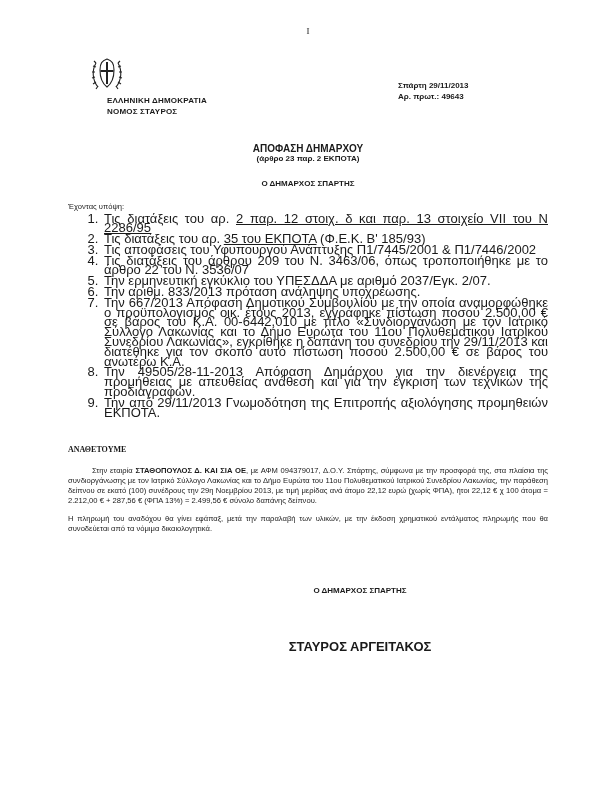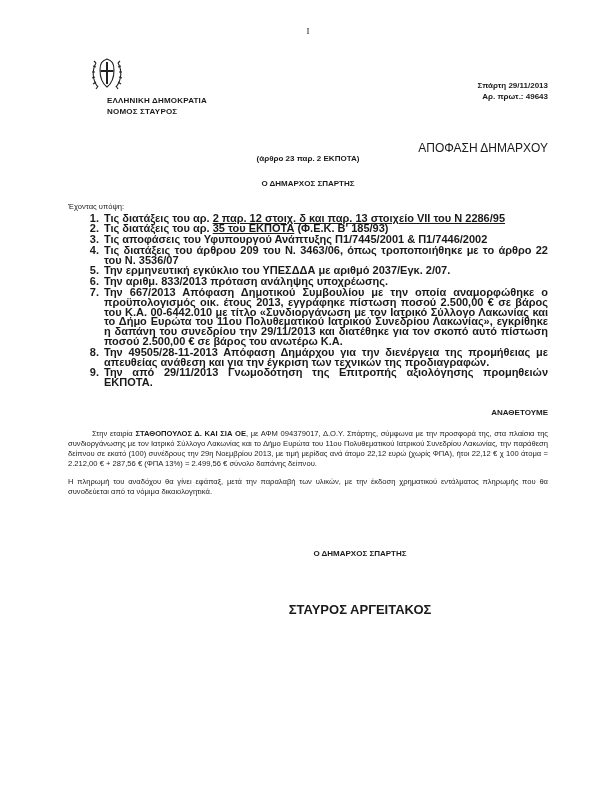--- a/index.html
+++ b/index.html
@@ -36,7 +36,7 @@
     font-size:8px;font-weight:bold;line-height:10.5px;letter-spacing:.2px;padding-left:39px;
   }
   .header-right{
-    width:150px;text-align:right;padding-top:24px;
+    width:150px;text-align:left;padding-top:24px;
   }
   .hr-line{font-size:8px;font-weight:bold;line-height:11px;}
   

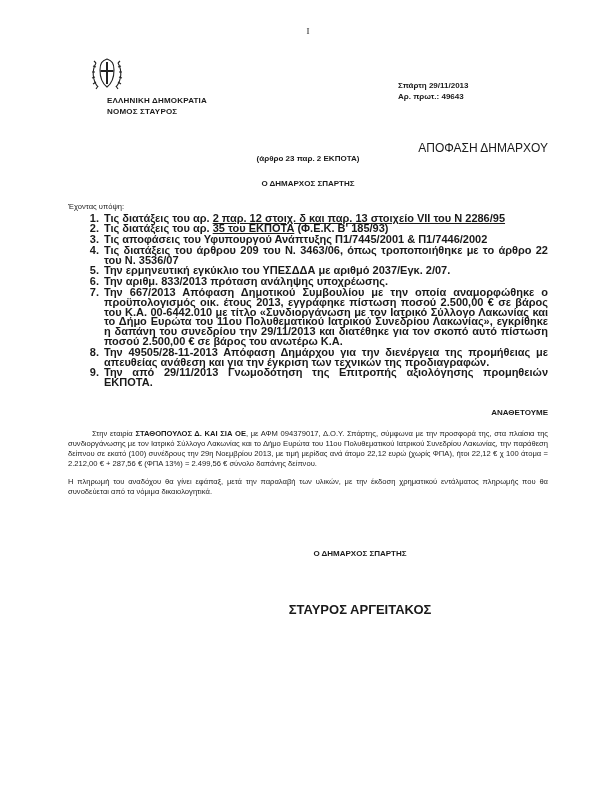--- a/index.html
+++ b/index.html
@@ -41,7 +41,7 @@
   .hr-line{font-size:8px;font-weight:bold;line-height:11px;}
   
   .title-block{margin-top:26px;text-align:center;}
-  .title-main{font-size:12px;font-weight:normal;line-height:11px;text-align:right;}
+  .title-main{font-size:10px;font-weight:bold;line-height:11px;}
   .title-subject{
     font-size:8px;font-weight:bold;line-height:10.5px;
     text-decoration:underline;

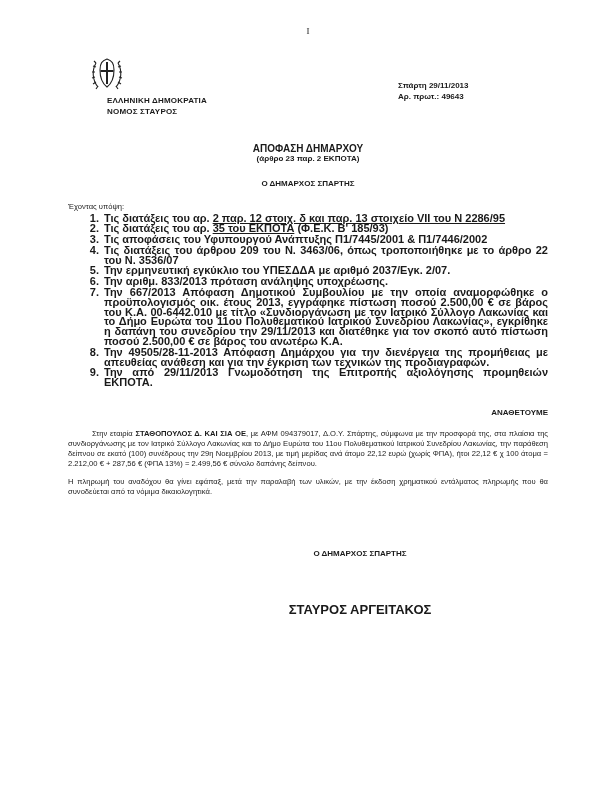--- a/index.html
+++ b/index.html
@@ -58,9 +58,8 @@
   ol.items{
     margin:2px 0 0 0;
     padding-left:34px;
-    font-size:11px;line-height:9.8px;
+    font-size:13px;line-height:9.8px;
     text-align:justify;
-    font-weight:bold;
   }
   ol.items li{margin:0 0 1px 0;padding-left:2px;}
   .useg{text-decoration:underline;}

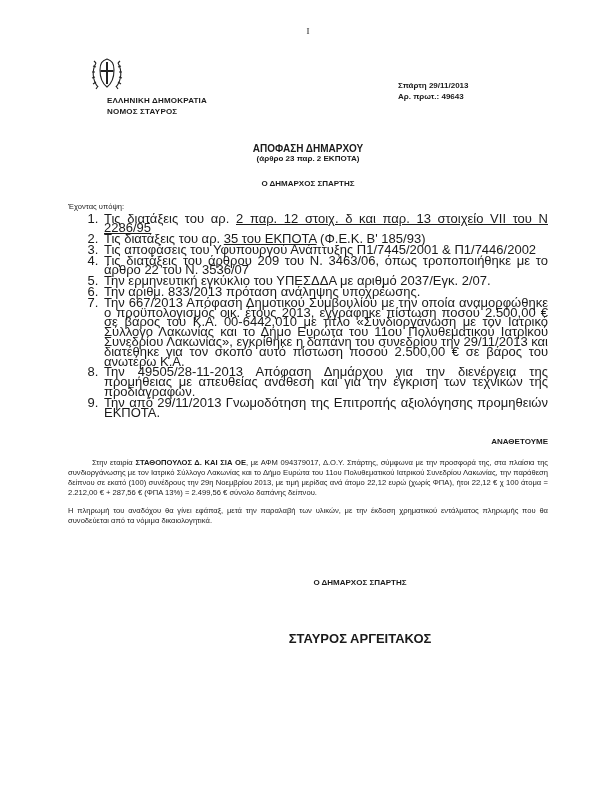--- a/index.html
+++ b/index.html
@@ -64,7 +64,7 @@
   ol.items li{margin:0 0 1px 0;padding-left:2px;}
   .useg{text-decoration:underline;}
   .award-heading{
-    text-align:right;font-size:8px;font-weight:bold;margin-top:20px;
+    text-align:left;font-size:8px;font-weight:bold;margin-top:28px;font-family:Liberation Serif, serif;
   }
   .award-par{
     font-size:7.6px;line-height:10px;text-align:justify;

